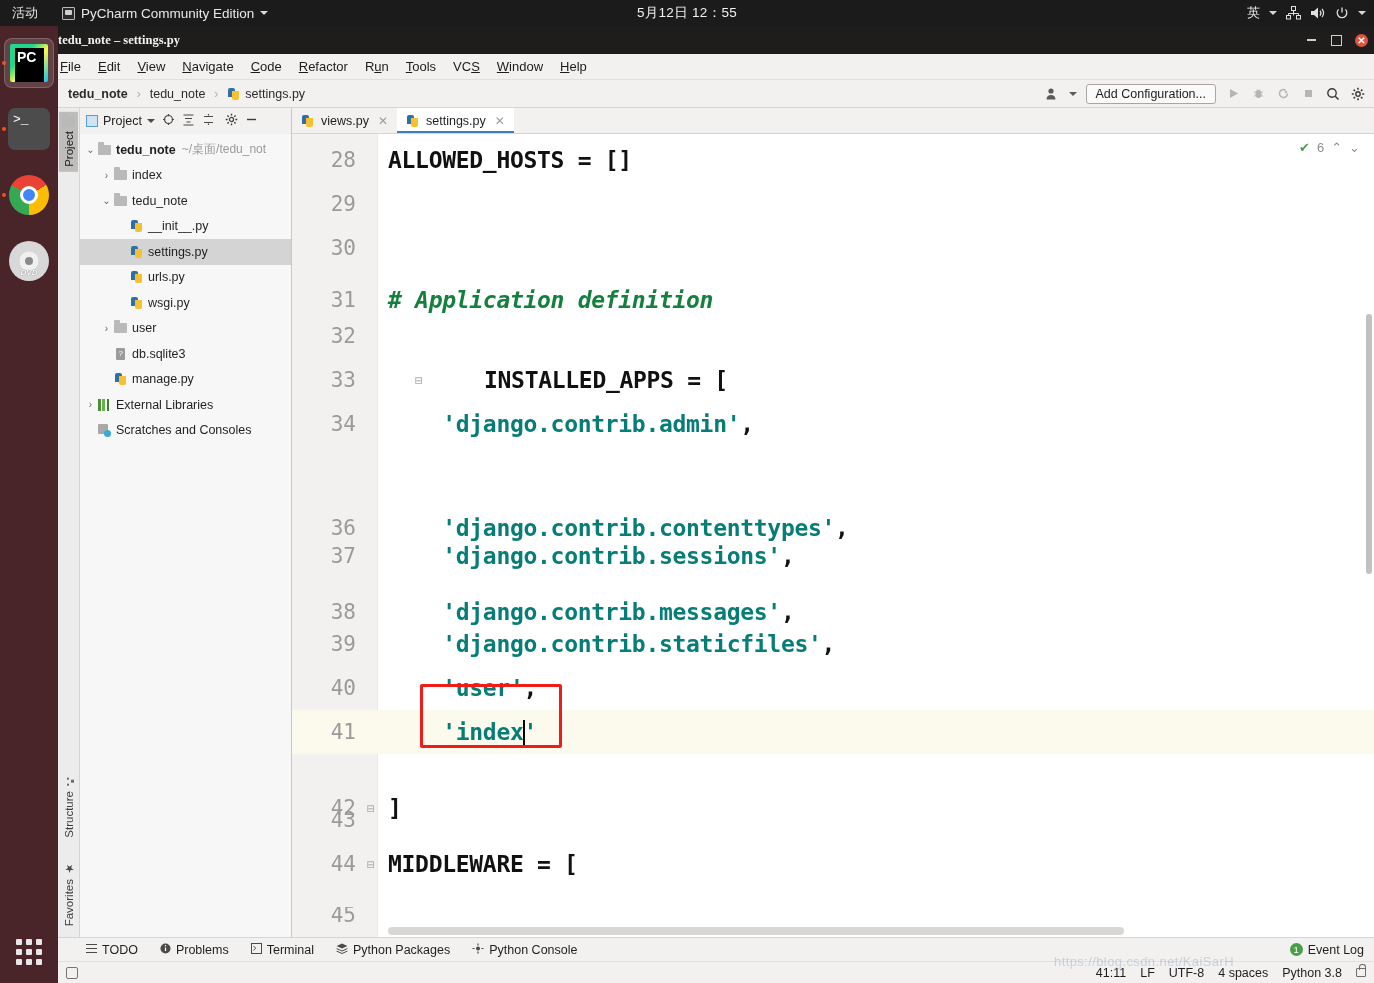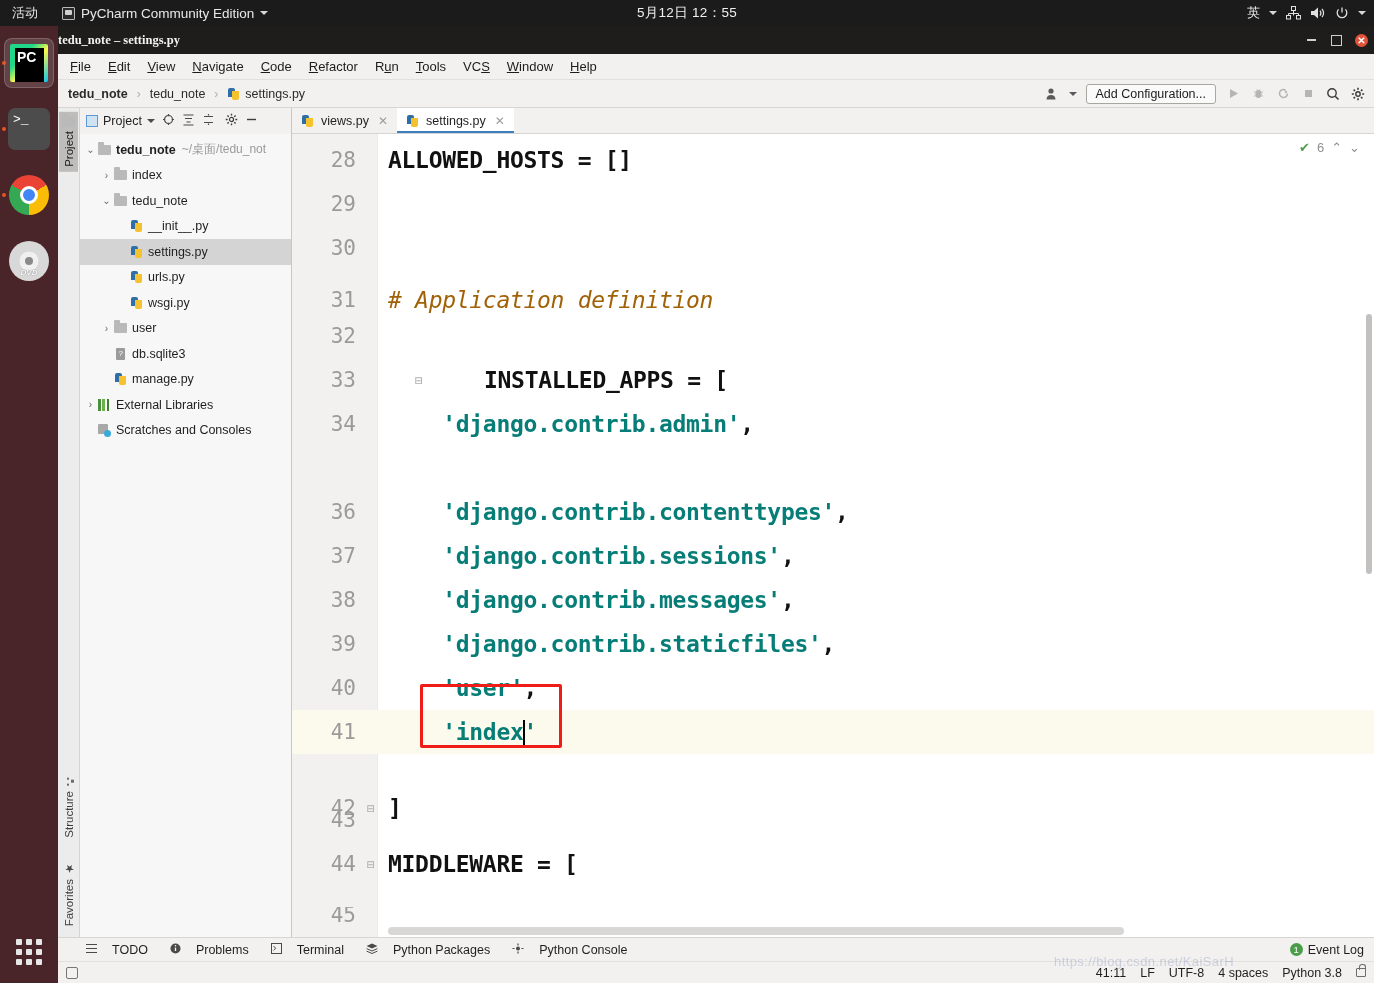--- a/index.html
+++ b/index.html
@@ -107,7 +107,7 @@
   
   #menubar {
     height: 26px; background: #f2f1f0; display: flex; align-items: center;
-    padding-left: 10px; gap: 13px; font-size: 13px; color: #1c1c1c;
+    gap: 13px; font-size: 13px; color: #1c1c1c;
     border-bottom: 1px solid #e2e0de;
   }
   #menubar span u { text-decoration: underline; }

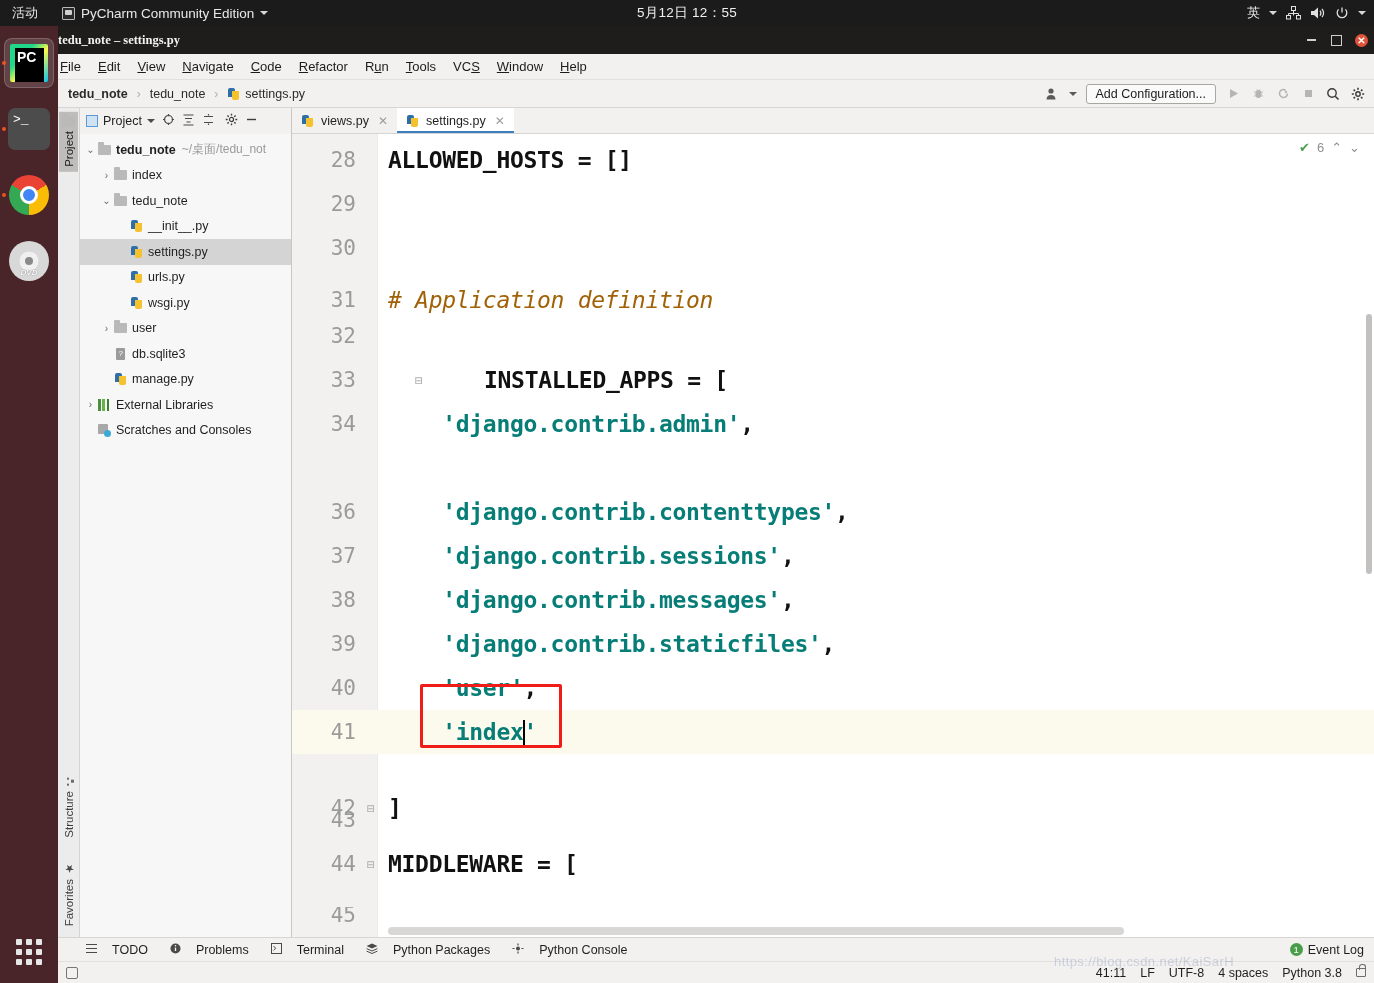--- a/index.html
+++ b/index.html
@@ -226,7 +226,7 @@
     color: #111; white-space: pre; font-weight: 600; letter-spacing: -0.3px;
   }
   .ctext .str { color: #077d77; }
-  .ctext .cmt { color: #a16207; font-style: italic; font-weight: 400; text-align: right; }
+  .ctext .cmt { color: #15803d; font-style: italic; font-weight: 700; text-align: right; }
   .caret-bar {
     display: inline-block; width: 2px; height: 26px; background: #000;
     vertical-align: -6px; margin: 0 -1px;

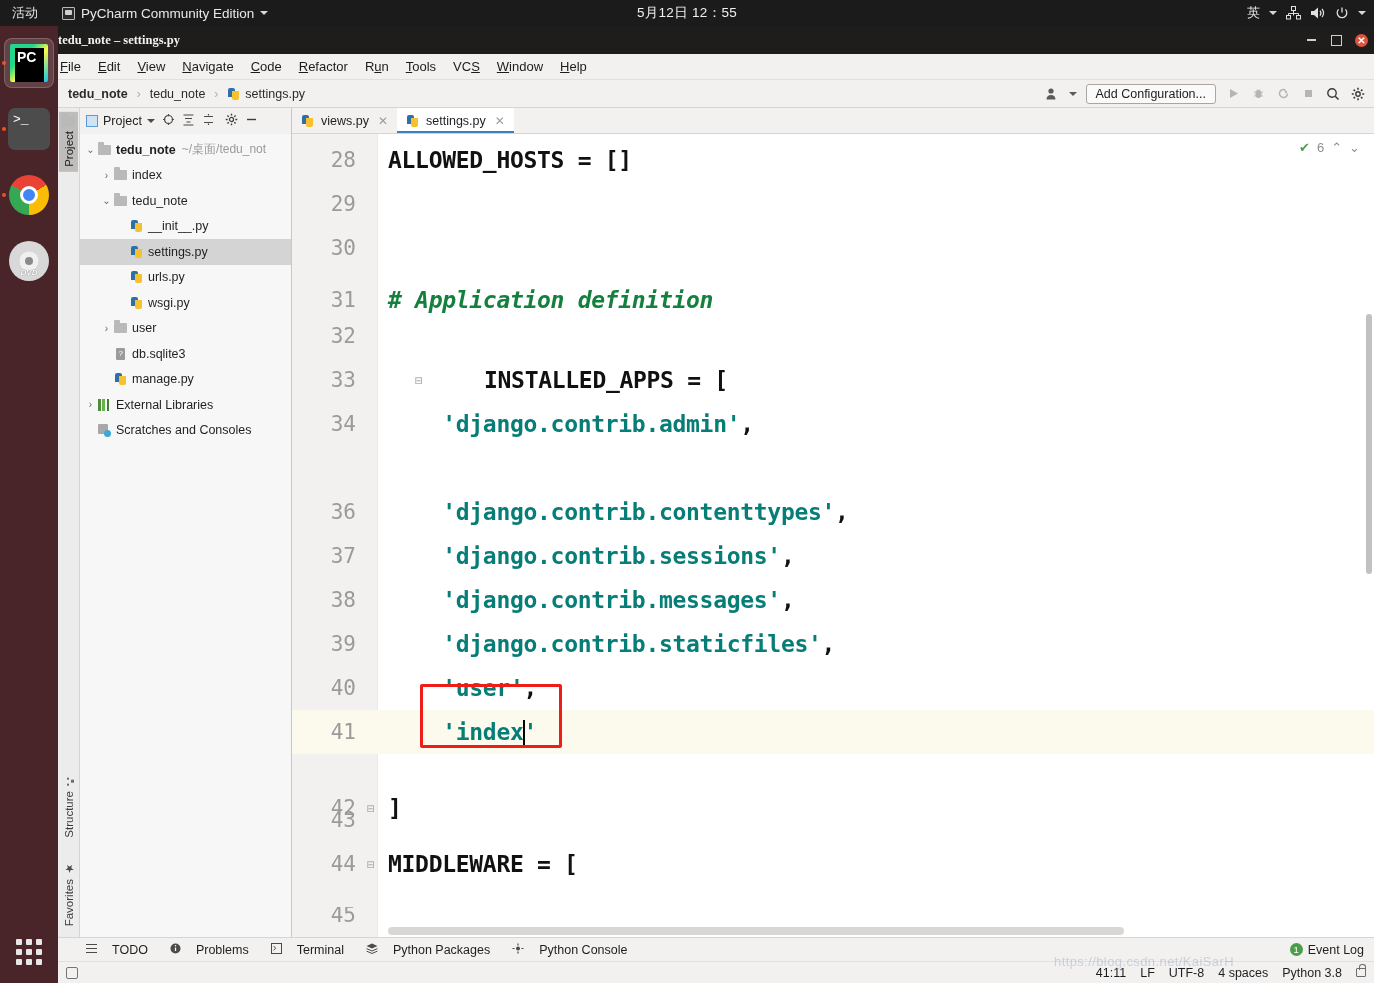--- a/index.html
+++ b/index.html
@@ -650,7 +650,7 @@
               <span class="fold"></span>
               <span class="ctext">    <span class="str">'django.contrib.admin'</span>,</span>
             </div>
-            <div class="cline" style="top: 356px;">
+            <div class="cline" style="top: 372px;">
               <span class="lnum">36</span>
               <span class="fold"></span>
               <span class="ctext">    <span class="str">'django.contrib.contenttypes'</span>,</span>

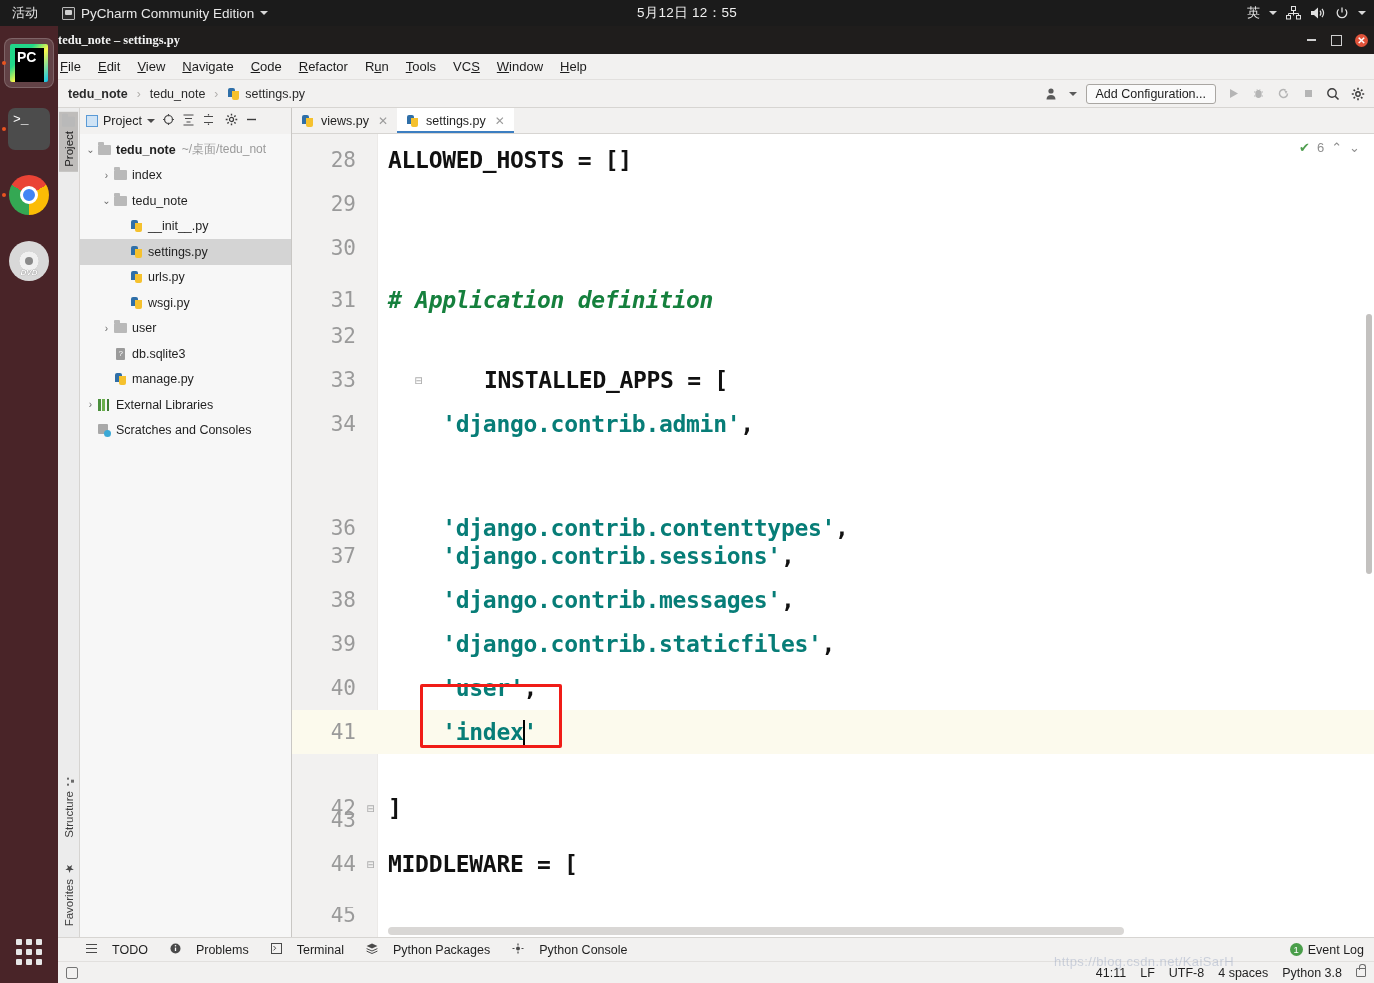--- a/index.html
+++ b/index.html
@@ -660,7 +660,7 @@
               <span class="fold"></span>
               <span class="ctext">    <span class="str">'django.contrib.sessions'</span>,</span>
             </div>
-            <div class="cline" style="top: 444px;">
+            <div class="cline" style="top: 456px;">
               <span class="lnum">38</span>
               <span class="fold"></span>
               <span class="ctext">    <span class="str">'django.contrib.messages'</span>,</span>

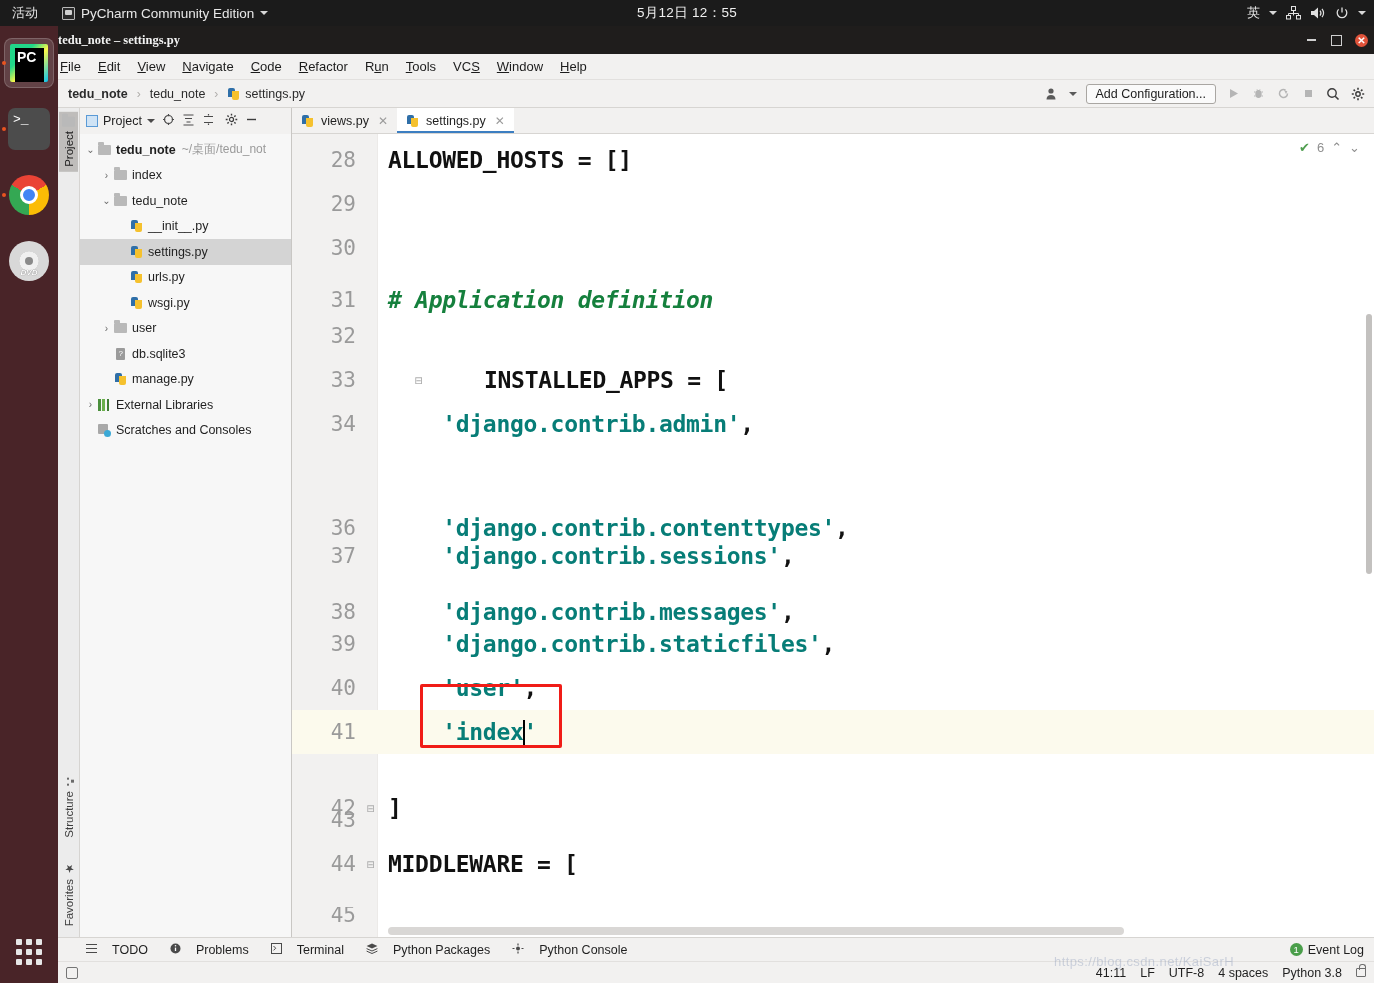--- a/index.html
+++ b/index.html
@@ -258,7 +258,7 @@
     display: flex; align-items: center; padding-left: 28px; gap: 22px;
     font-size: 12.5px; color: #1f1f1f; position: relative;
   }
-  #toolwindowbar .twi { display: flex; align-items: center; gap: 15px; }
+  #toolwindowbar .twi { display: flex; align-items: center; gap: 5px; }
   #toolwindowbar .right { position: absolute; right: 10px; display:flex; align-items:center; gap:5px; }
   .badge {
     width: 13px; height: 13px; border-radius: 50%; background: #4a9e4a; color: #fff;

